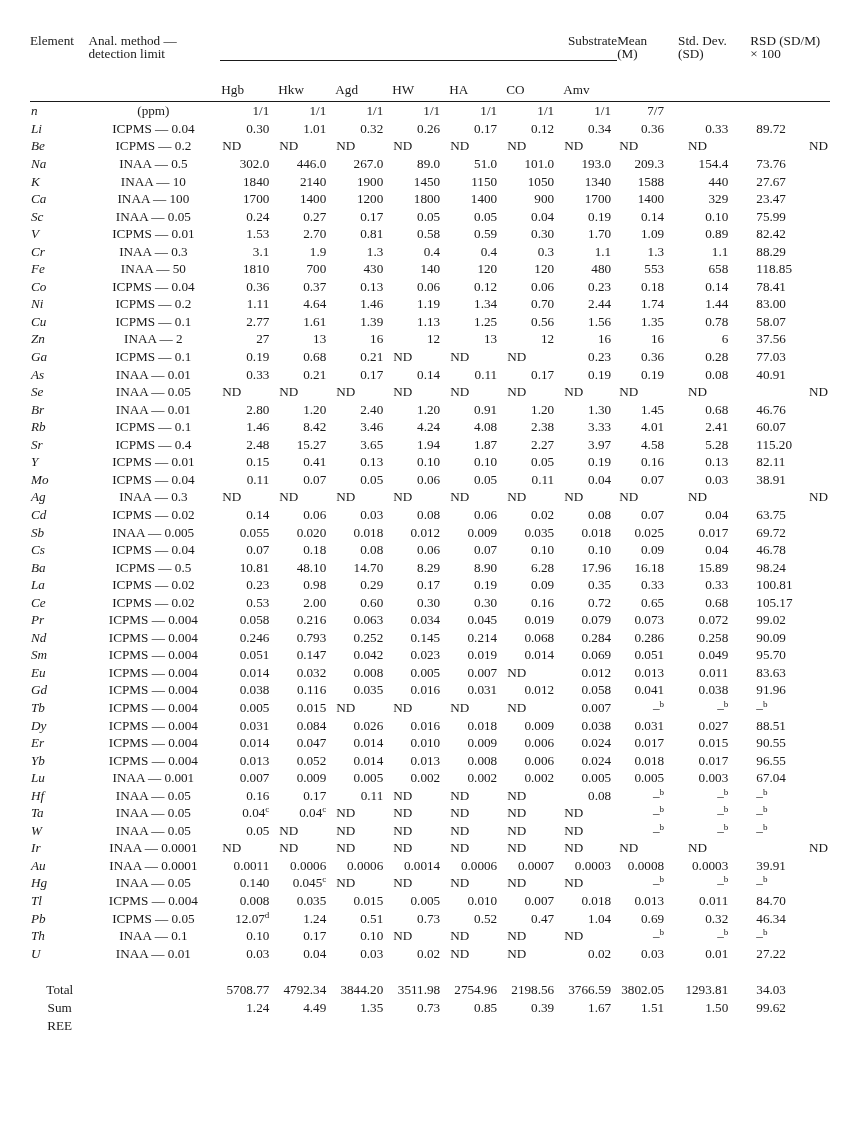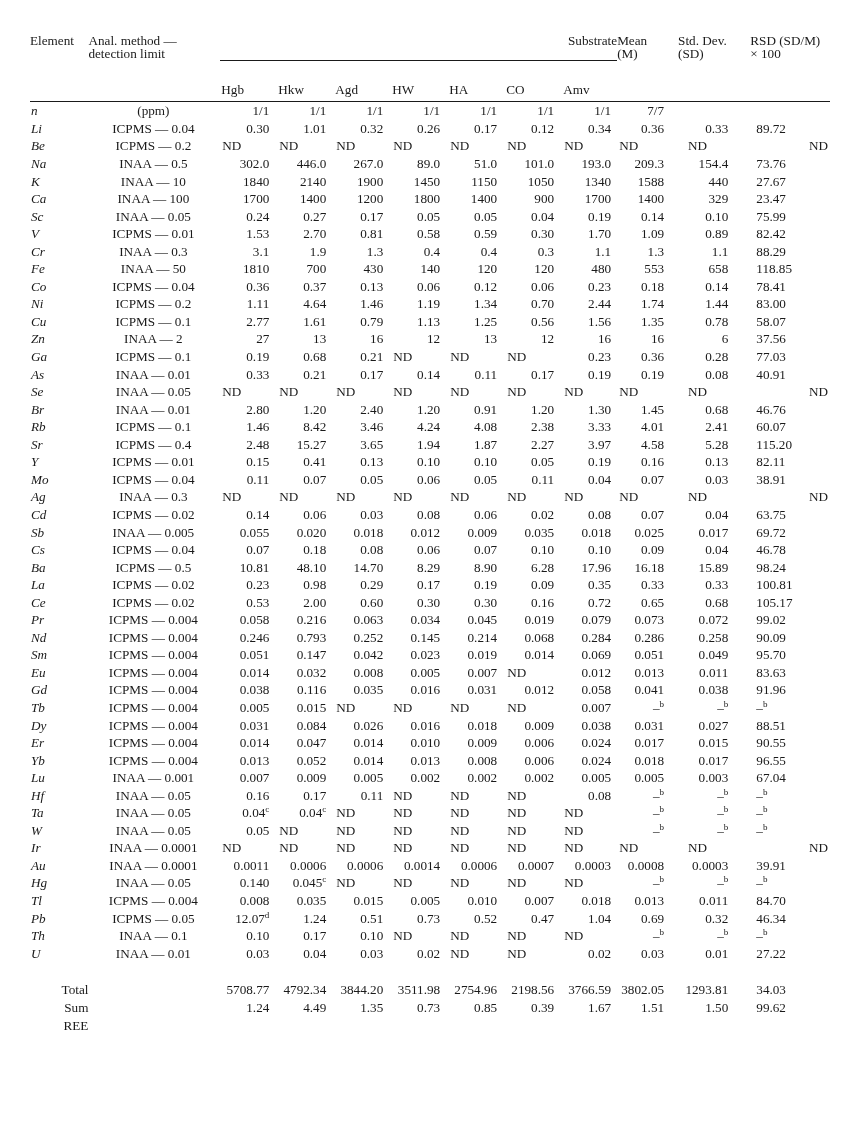--- a/index.html
+++ b/index.html
@@ -395,7 +395,7 @@
           <td class="method">ICPMS — 0.1</td>
           <td class="val">2.77</td>
           <td class="val">1.61</td>
-          <td class="val">0.79</td>
+          <td class="val">1.39</td>
           <td class="val">1.13</td>
           <td class="val">1.25</td>
           <td class="val">0.56</td>

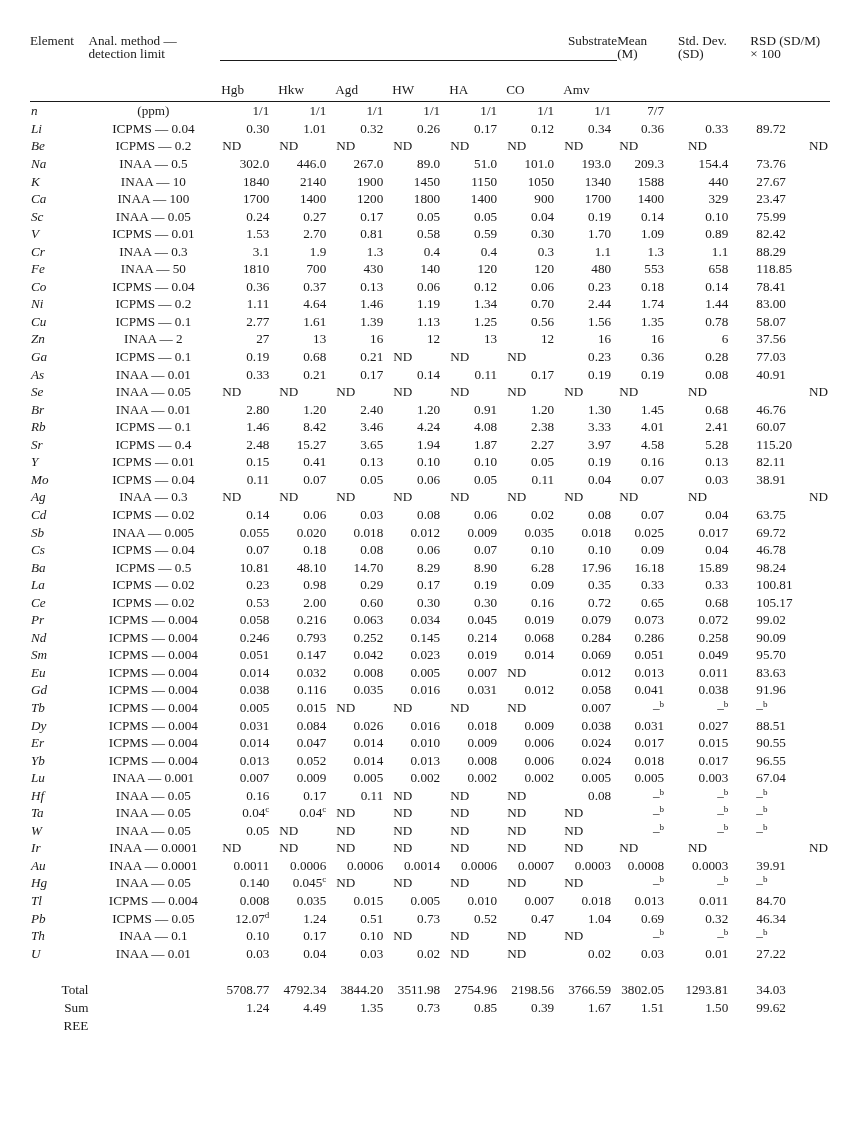--- a/index.html
+++ b/index.html
@@ -157,7 +157,7 @@
     padding: 0 !important;
   }
   .sum-label {
-    text-align: right;
+    text-align: center;
     padding-left: 1px !important;
   }
 </style>

